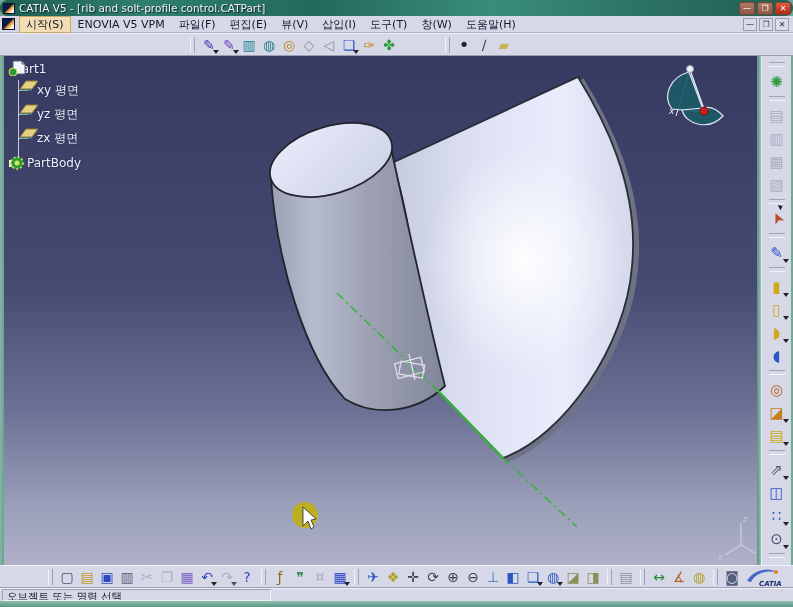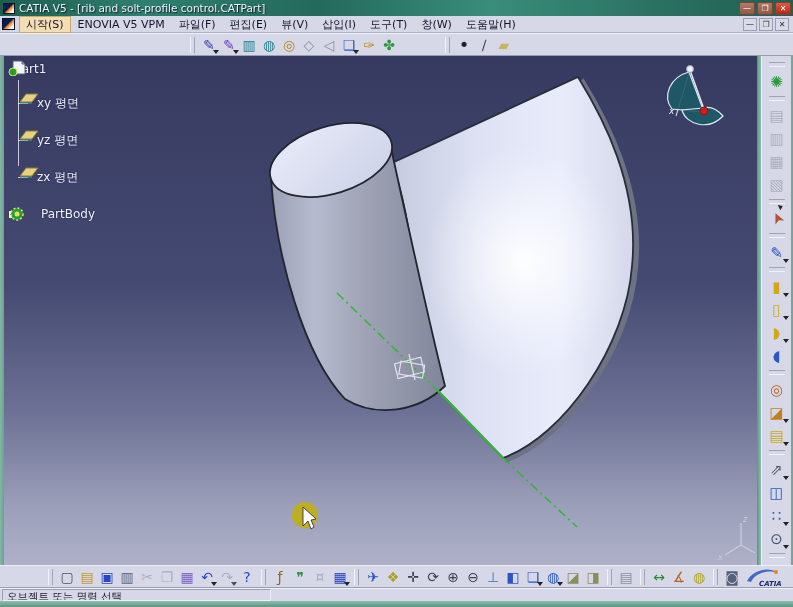--- a/index.html
+++ b/index.html
@@ -9,7 +9,7 @@
   
   .titlebar { height:16px; display:flex; align-items:center; padding:0 2px 0 3px;
     background:linear-gradient(90deg,#1d5e52,#2f7f6e 18%,#246a5c 40%,#3a8d7a 62%,#2c7263 82%,#1f5f52);
-    color:#eef2f8; font-size:10.5px; }
+    color:#eef2f8; font-size:10.5px;border-radius:8px; }
   .app-ico { width:12px; height:11px; background:linear-gradient(135deg,#0a1c4a 45%,#e8821a 55%,#f8f4e8 80%);
     border:1px solid #0a1430; margin-right:4px; flex:none; }
   .titlebar .t-text { flex:1; white-space:nowrap; overflow:hidden; text-shadow:1px 1px 1px #123; }

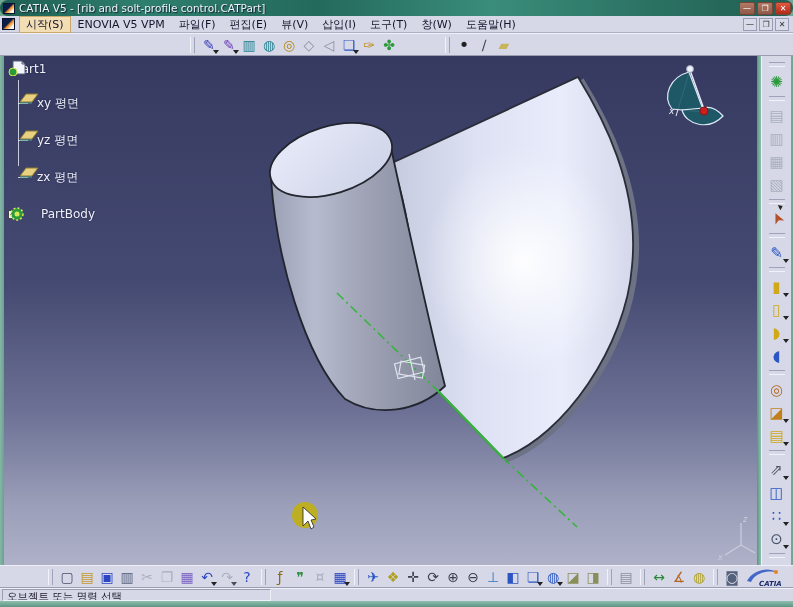--- a/index.html
+++ b/index.html
@@ -62,7 +62,7 @@
   
   .tree { position:absolute; left:4px; top:4px; color:#eef0f8; font-size:12px; z-index:5; }
   .tree-row { display:flex; align-items:center; height:18px; position:relative; }
-  .tree-row.plane { margin-left:10px; height:24px;margin-top:13px; }
+  .tree-row.plane { margin-left:10px; height:24px; }
   .tree-label { margin-left:7px; white-space:nowrap; text-shadow:0 0 2px rgba(10,10,40,.6); }
   .trunk { position:absolute; left:10px; top:20px; width:1px; height:86px; background:#dfe3ee; opacity:.85; }
   .tick { width:10px; height:1px; background:#dfe3ee; opacity:.85; margin-right:2px; }

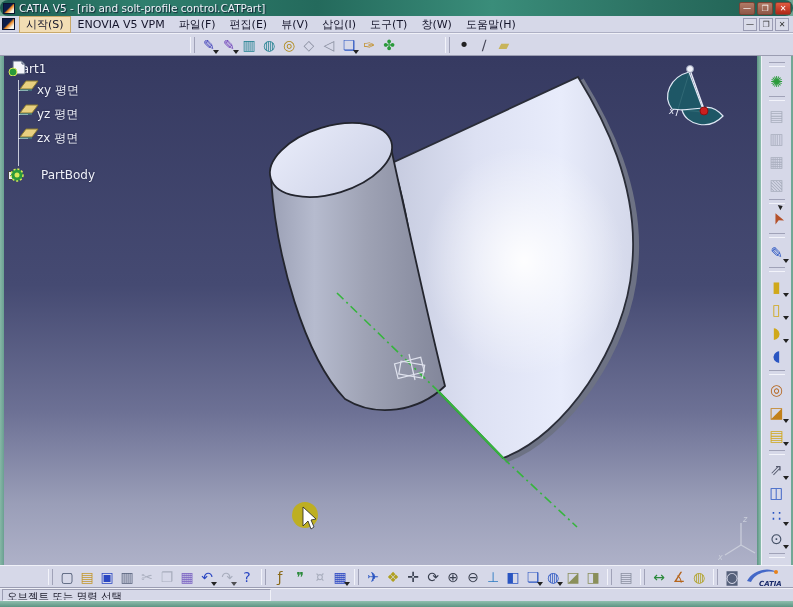--- a/index.html
+++ b/index.html
@@ -248,7 +248,7 @@
         </svg>
         <span class="tree-label">zx 평면</span>
       </div>
-      <div class="tree-row" style="margin-top:16px;gap:14px;">
+      <div class="tree-row" style="margin-top:4px;">
         <span class="expander">+</span>
         <svg width="18" height="18">
           <circle cx="9" cy="9" r="6" fill="#2a9a3a" stroke="#d8e858" stroke-width="1.5" stroke-dasharray="2 2"></circle>

